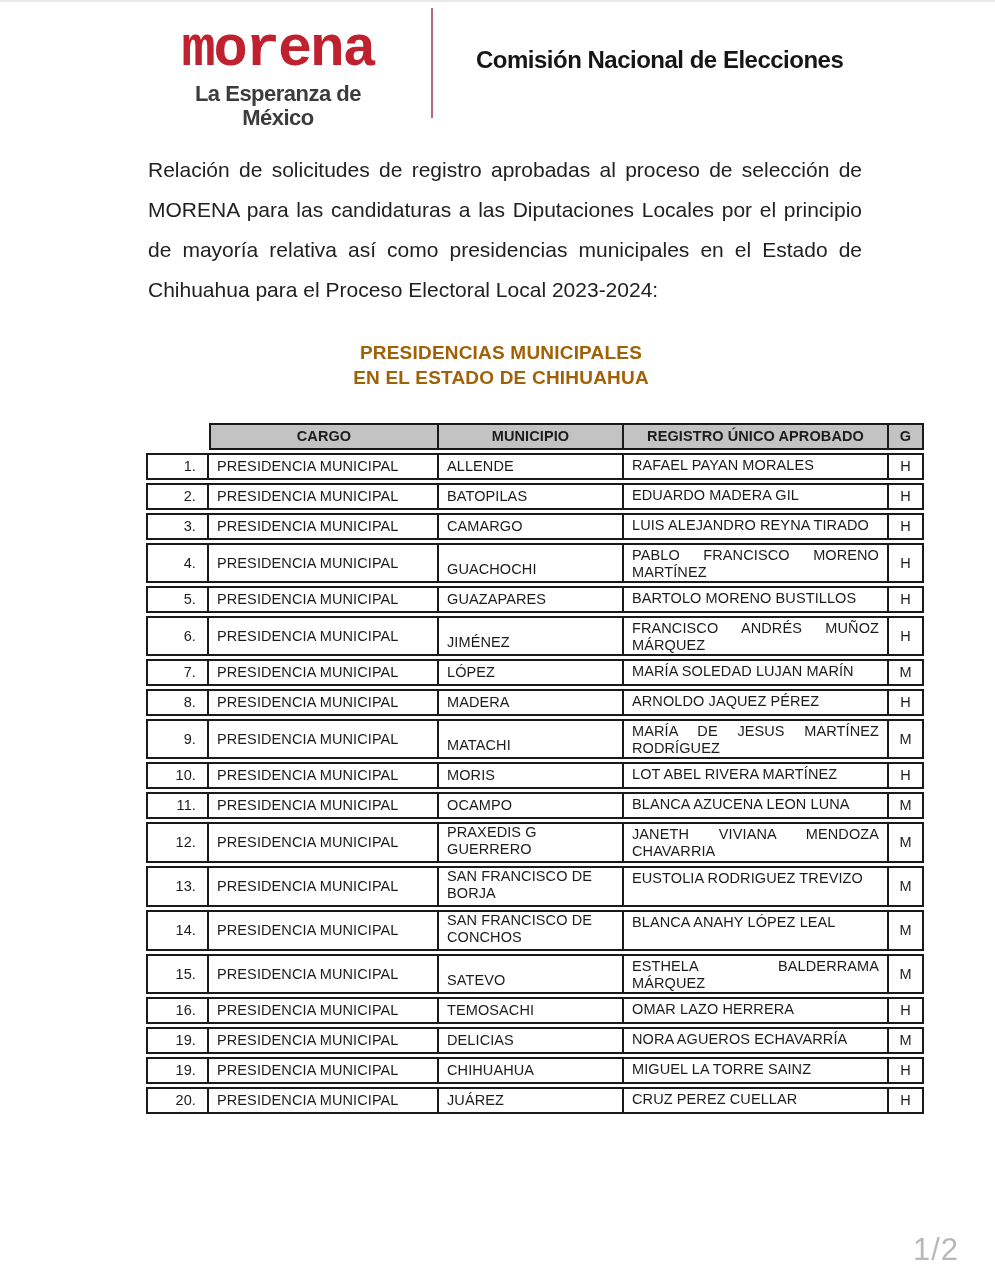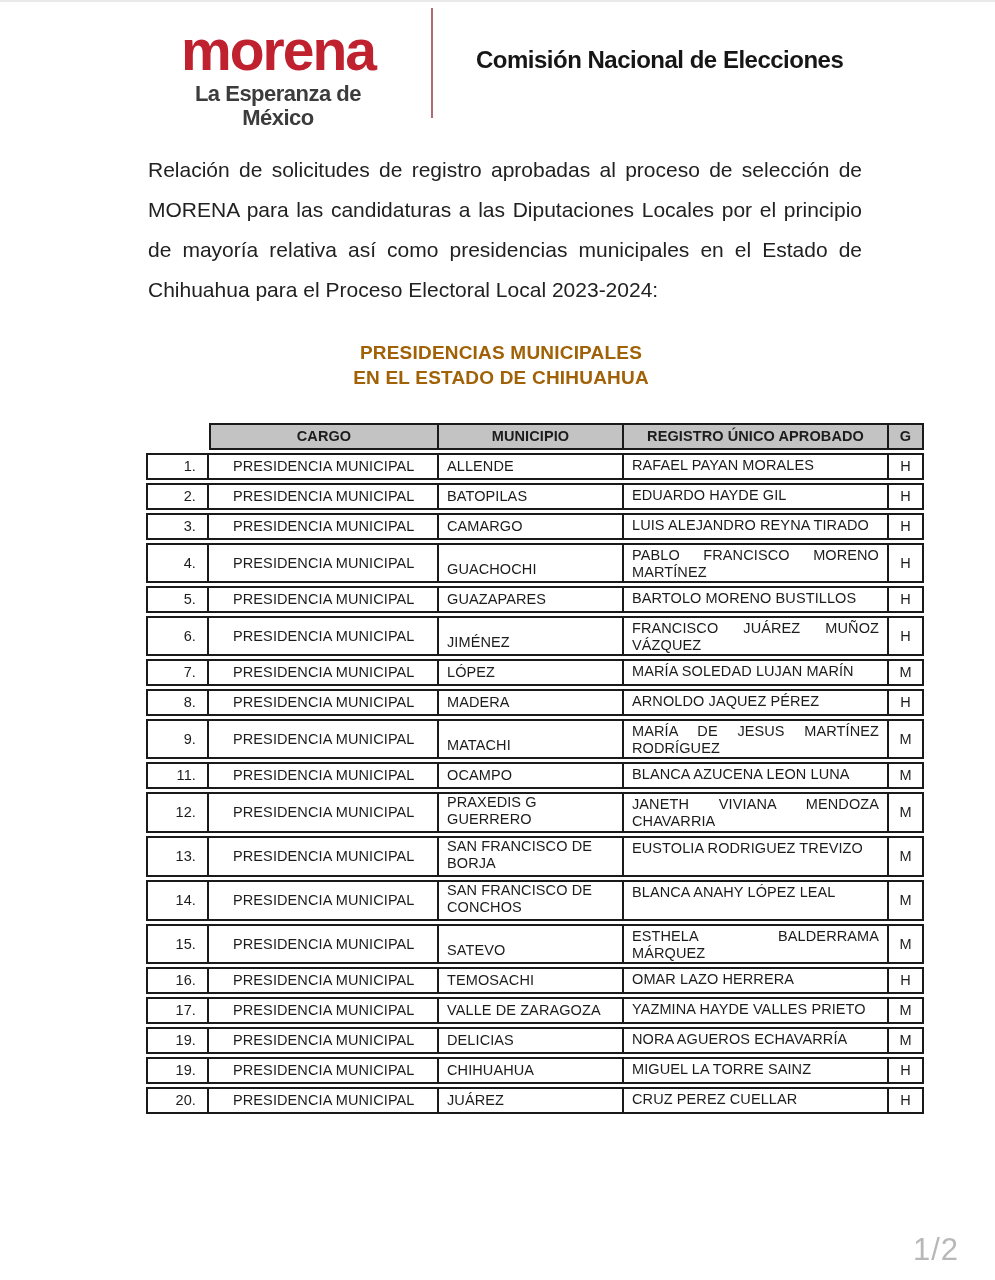--- a/index.html
+++ b/index.html
@@ -26,7 +26,7 @@
   .logo-block{position:absolute;left:158px;top:18px;width:240px;text-align:center;}
   .logo-wordmark{
     font-size:57px;font-weight:bold;letter-spacing:-2px;
-    color:var(--brand);line-height:60px;
+    color:var(--brand);line-height:60px;font-family:Liberation Mono, monospace;
   }
   .logo-tagline{
     font-size:22px;font-weight:bold;color:#3c3c3c;

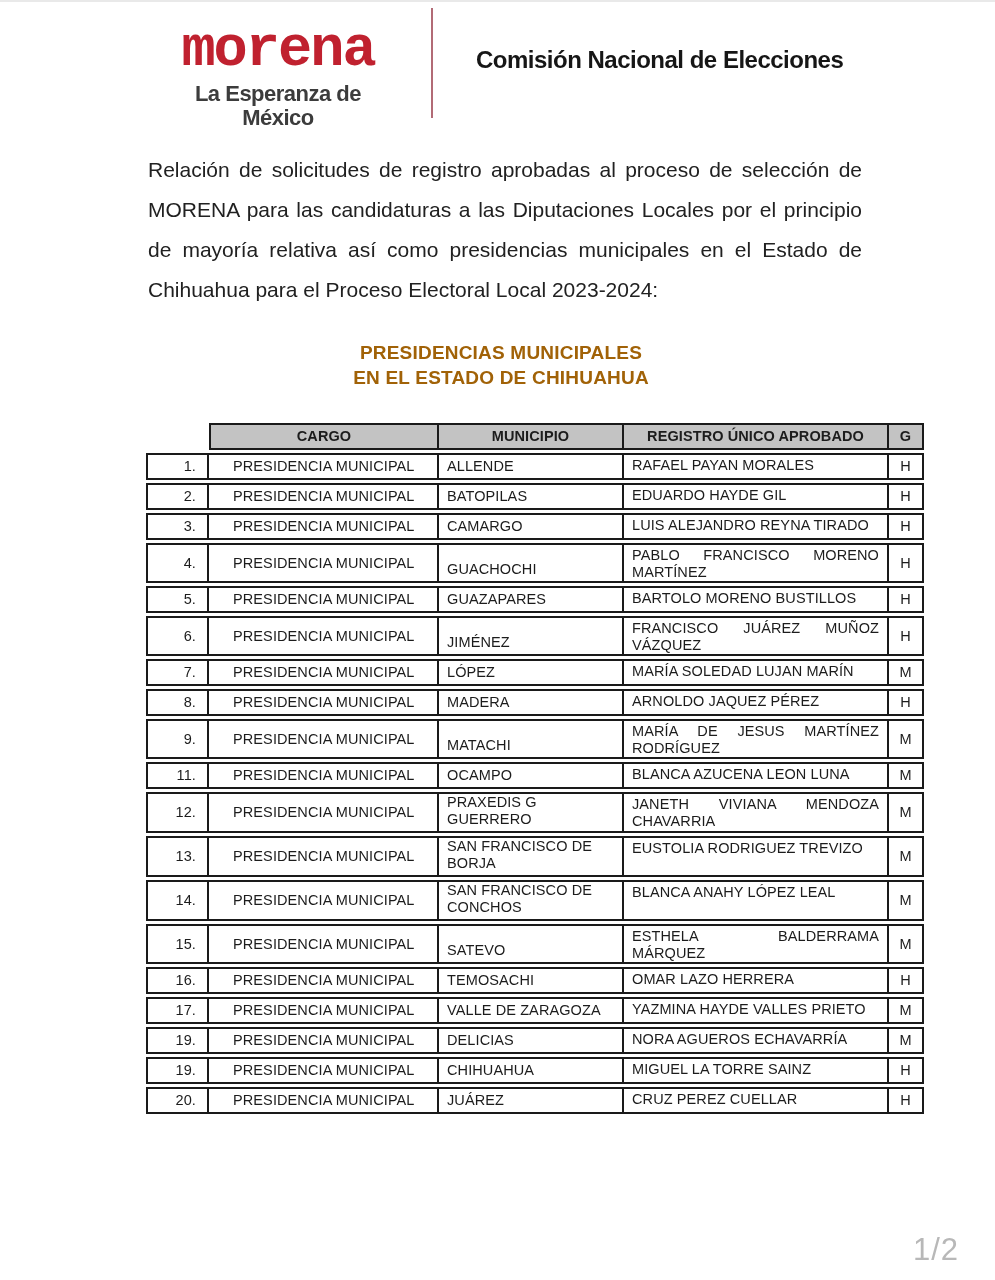--- a/index.html
+++ b/index.html
@@ -91,7 +91,7 @@
     border-left:2px solid var(--border);
     text-align:right;padding-right:11px;vertical-align:middle;
   }
-  tbody td.cargo{padding-left:24px;vertical-align:middle;}
+  tbody td.cargo{padding-left:8px;vertical-align:middle;}
   tbody td.municipio{padding-left:8px;padding-bottom:3px;vertical-align:bottom;}
   tbody td.registro{padding:2px 8px 0 8px;vertical-align:top;text-align:justify;}
   tbody td.g{text-align:center;vertical-align:middle;}

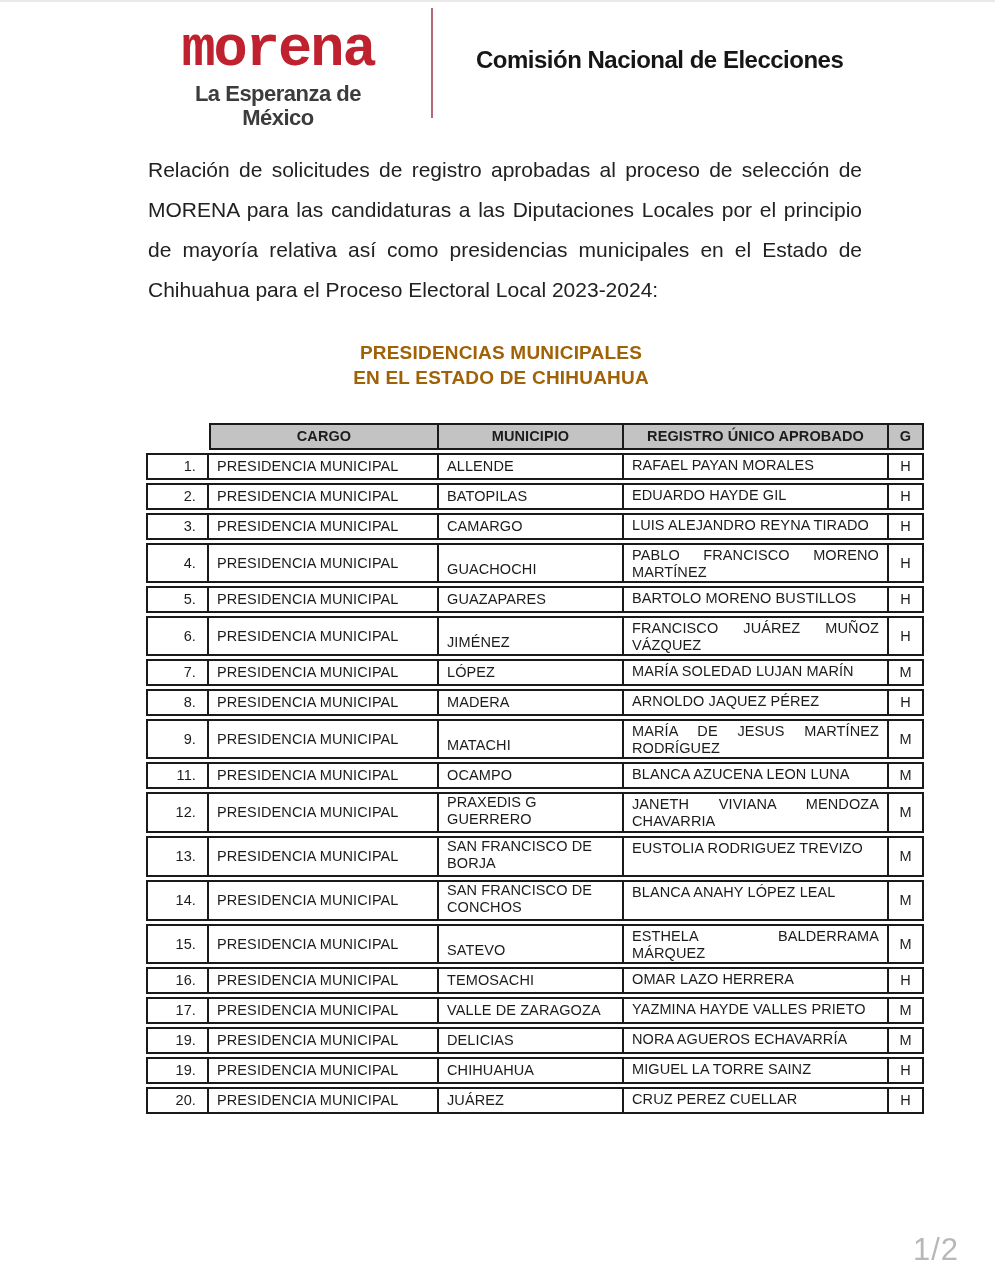--- a/index.html
+++ b/index.html
@@ -151,7 +151,7 @@
           <td class="num">2.</td>
           <td class="cargo">PRESIDENCIA MUNICIPAL</td>
           <td class="municipio">BATOPILAS</td>
-          <td class="registro">EDUARDO HAYDE GIL</td>
+          <td class="registro">EDUARDO MADERA GIL</td>
           <td class="g">H</td>
         </tr>
         <tr>

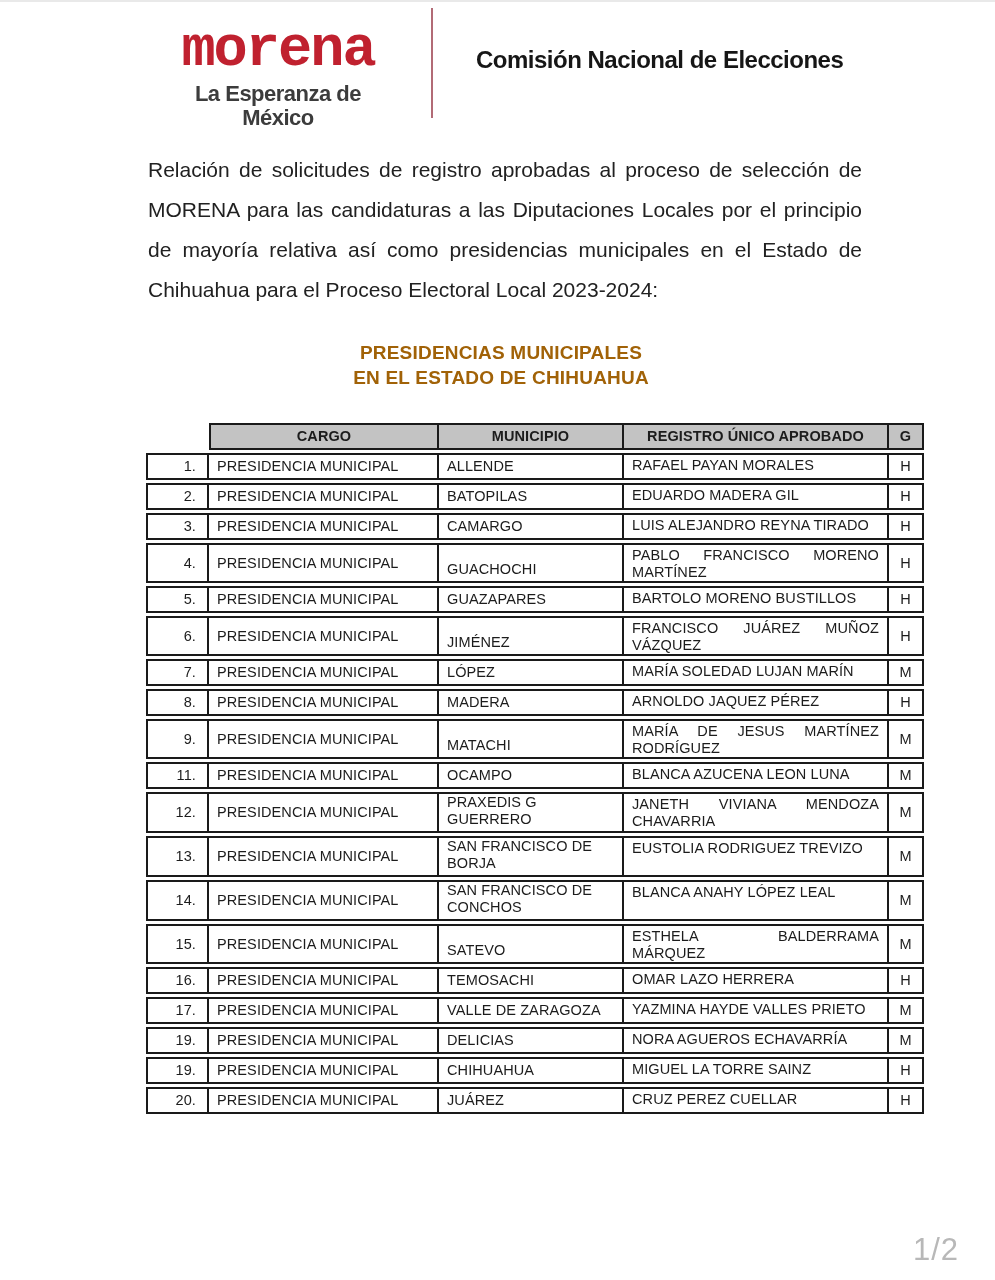--- a/index.html
+++ b/index.html
@@ -179,7 +179,7 @@
           <td class="num">6.</td>
           <td class="cargo">PRESIDENCIA MUNICIPAL</td>
           <td class="municipio">JIMÉNEZ</td>
-          <td class="registro">FRANCISCO JUÁREZ MUÑOZ VÁZQUEZ</td>
+          <td class="registro">FRANCISCO ANDRÉS MUÑOZ MÁRQUEZ</td>
           <td class="g">H</td>
         </tr>
         <tr>

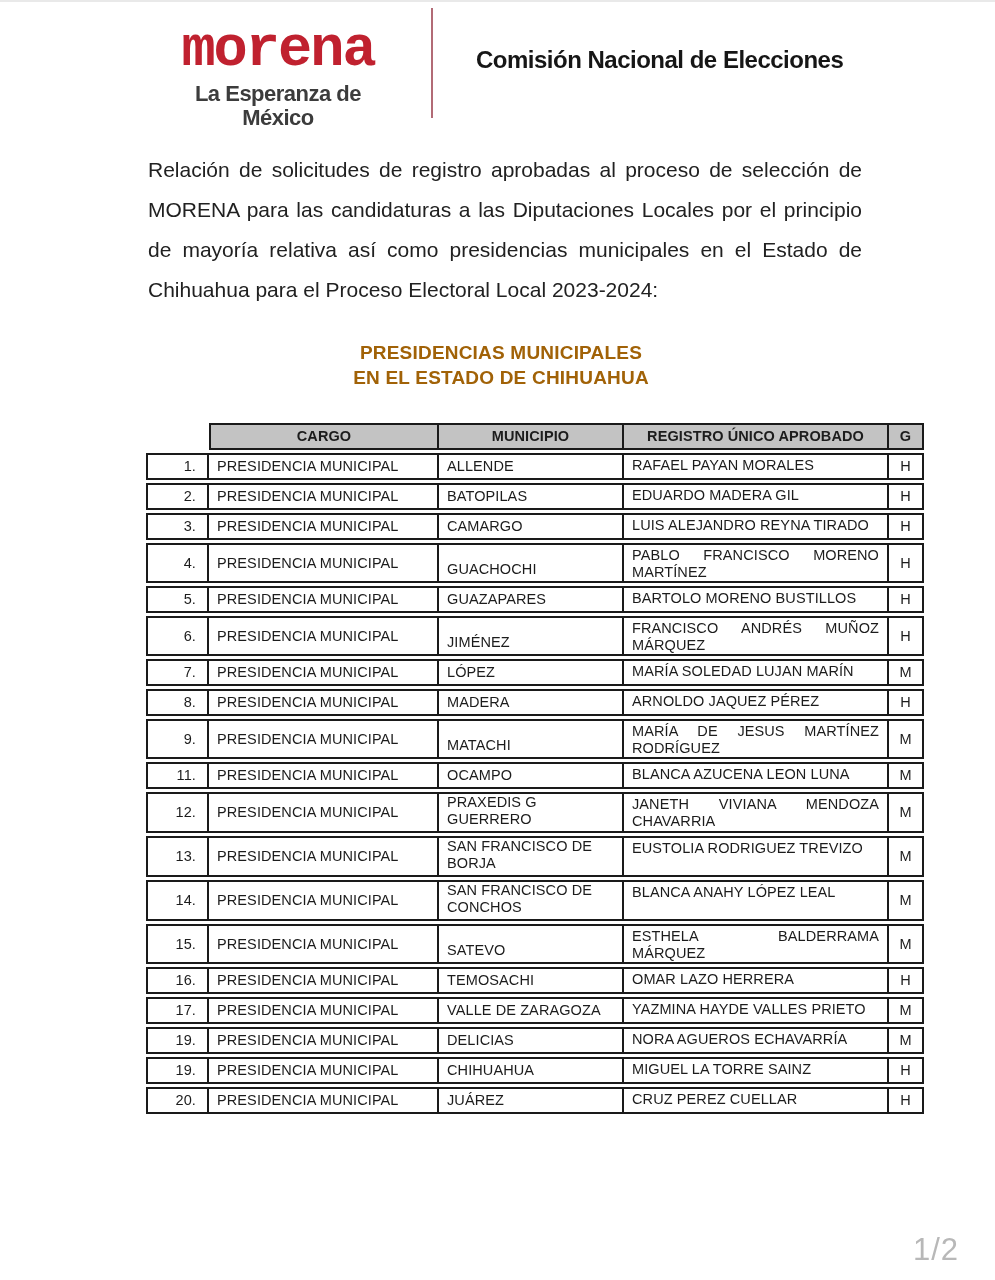--- a/index.html
+++ b/index.html
@@ -204,6 +204,13 @@
           <td class="g">M</td>
         </tr>
         <tr>
+          <td class="num">10.</td>
+          <td class="cargo">PRESIDENCIA MUNICIPAL</td>
+          <td class="municipio">MORIS</td>
+          <td class="registro">LOT ABEL RIVERA MARTÍNEZ</td>
+          <td class="g">H</td>
+        </tr>
+        <tr>
           <td class="num">11.</td>
           <td class="cargo">PRESIDENCIA MUNICIPAL</td>
           <td class="municipio">OCAMPO</td>

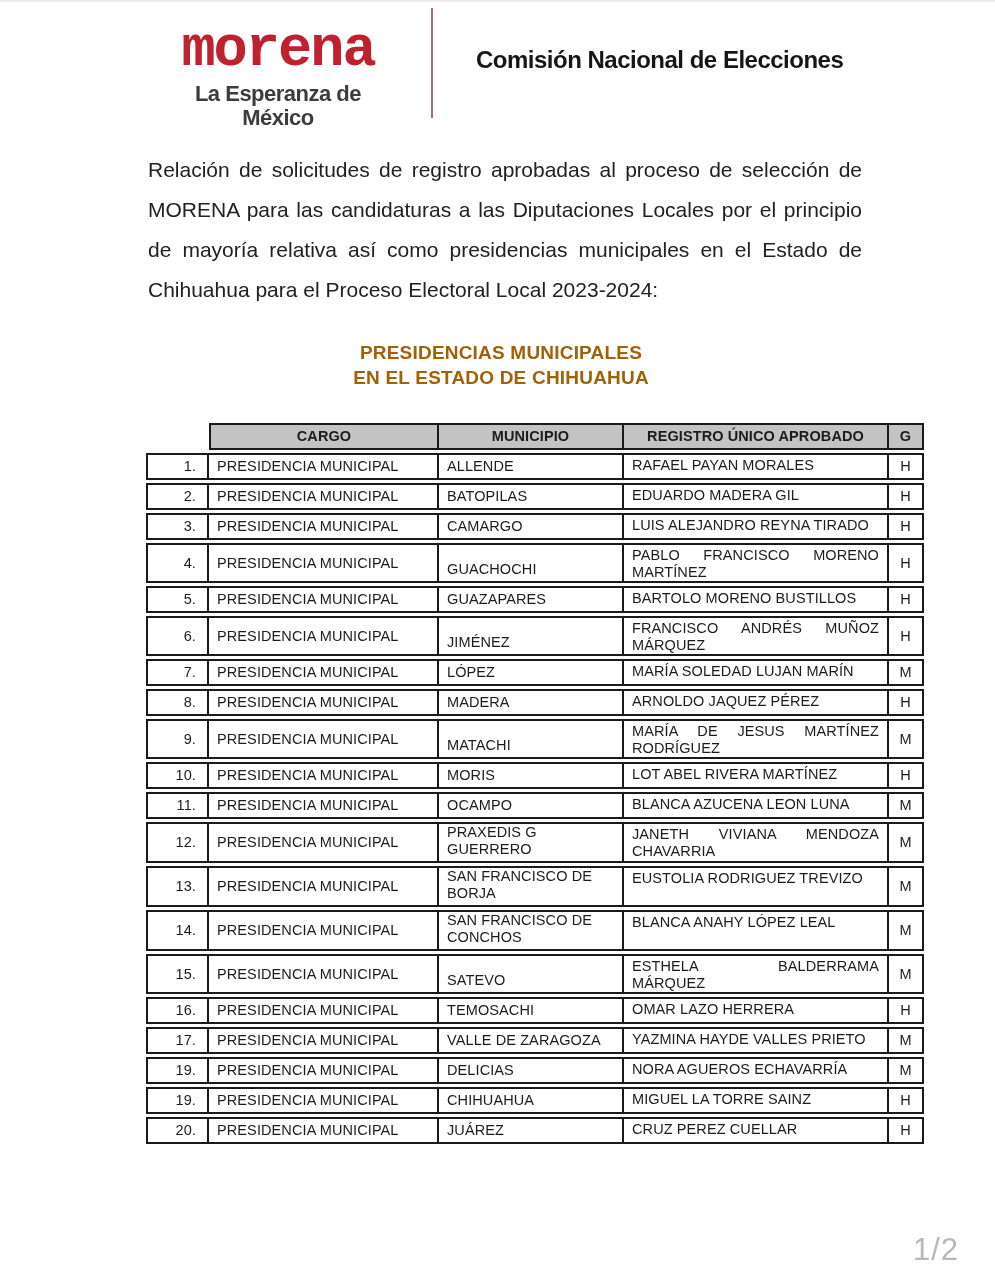--- a/index.html
+++ b/index.html
@@ -253,13 +253,6 @@
           <td class="g">H</td>
         </tr>
         <tr>
-          <td class="num">17.</td>
-          <td class="cargo">PRESIDENCIA MUNICIPAL</td>
-          <td class="municipio">VALLE DE ZARAGOZA</td>
-          <td class="registro">YAZMINA HAYDE VALLES PRIETO</td>
-          <td class="g">M</td>
-        </tr>
-        <tr>
           <td class="num">19.</td>
           <td class="cargo">PRESIDENCIA MUNICIPAL</td>
           <td class="municipio">DELICIAS</td>

